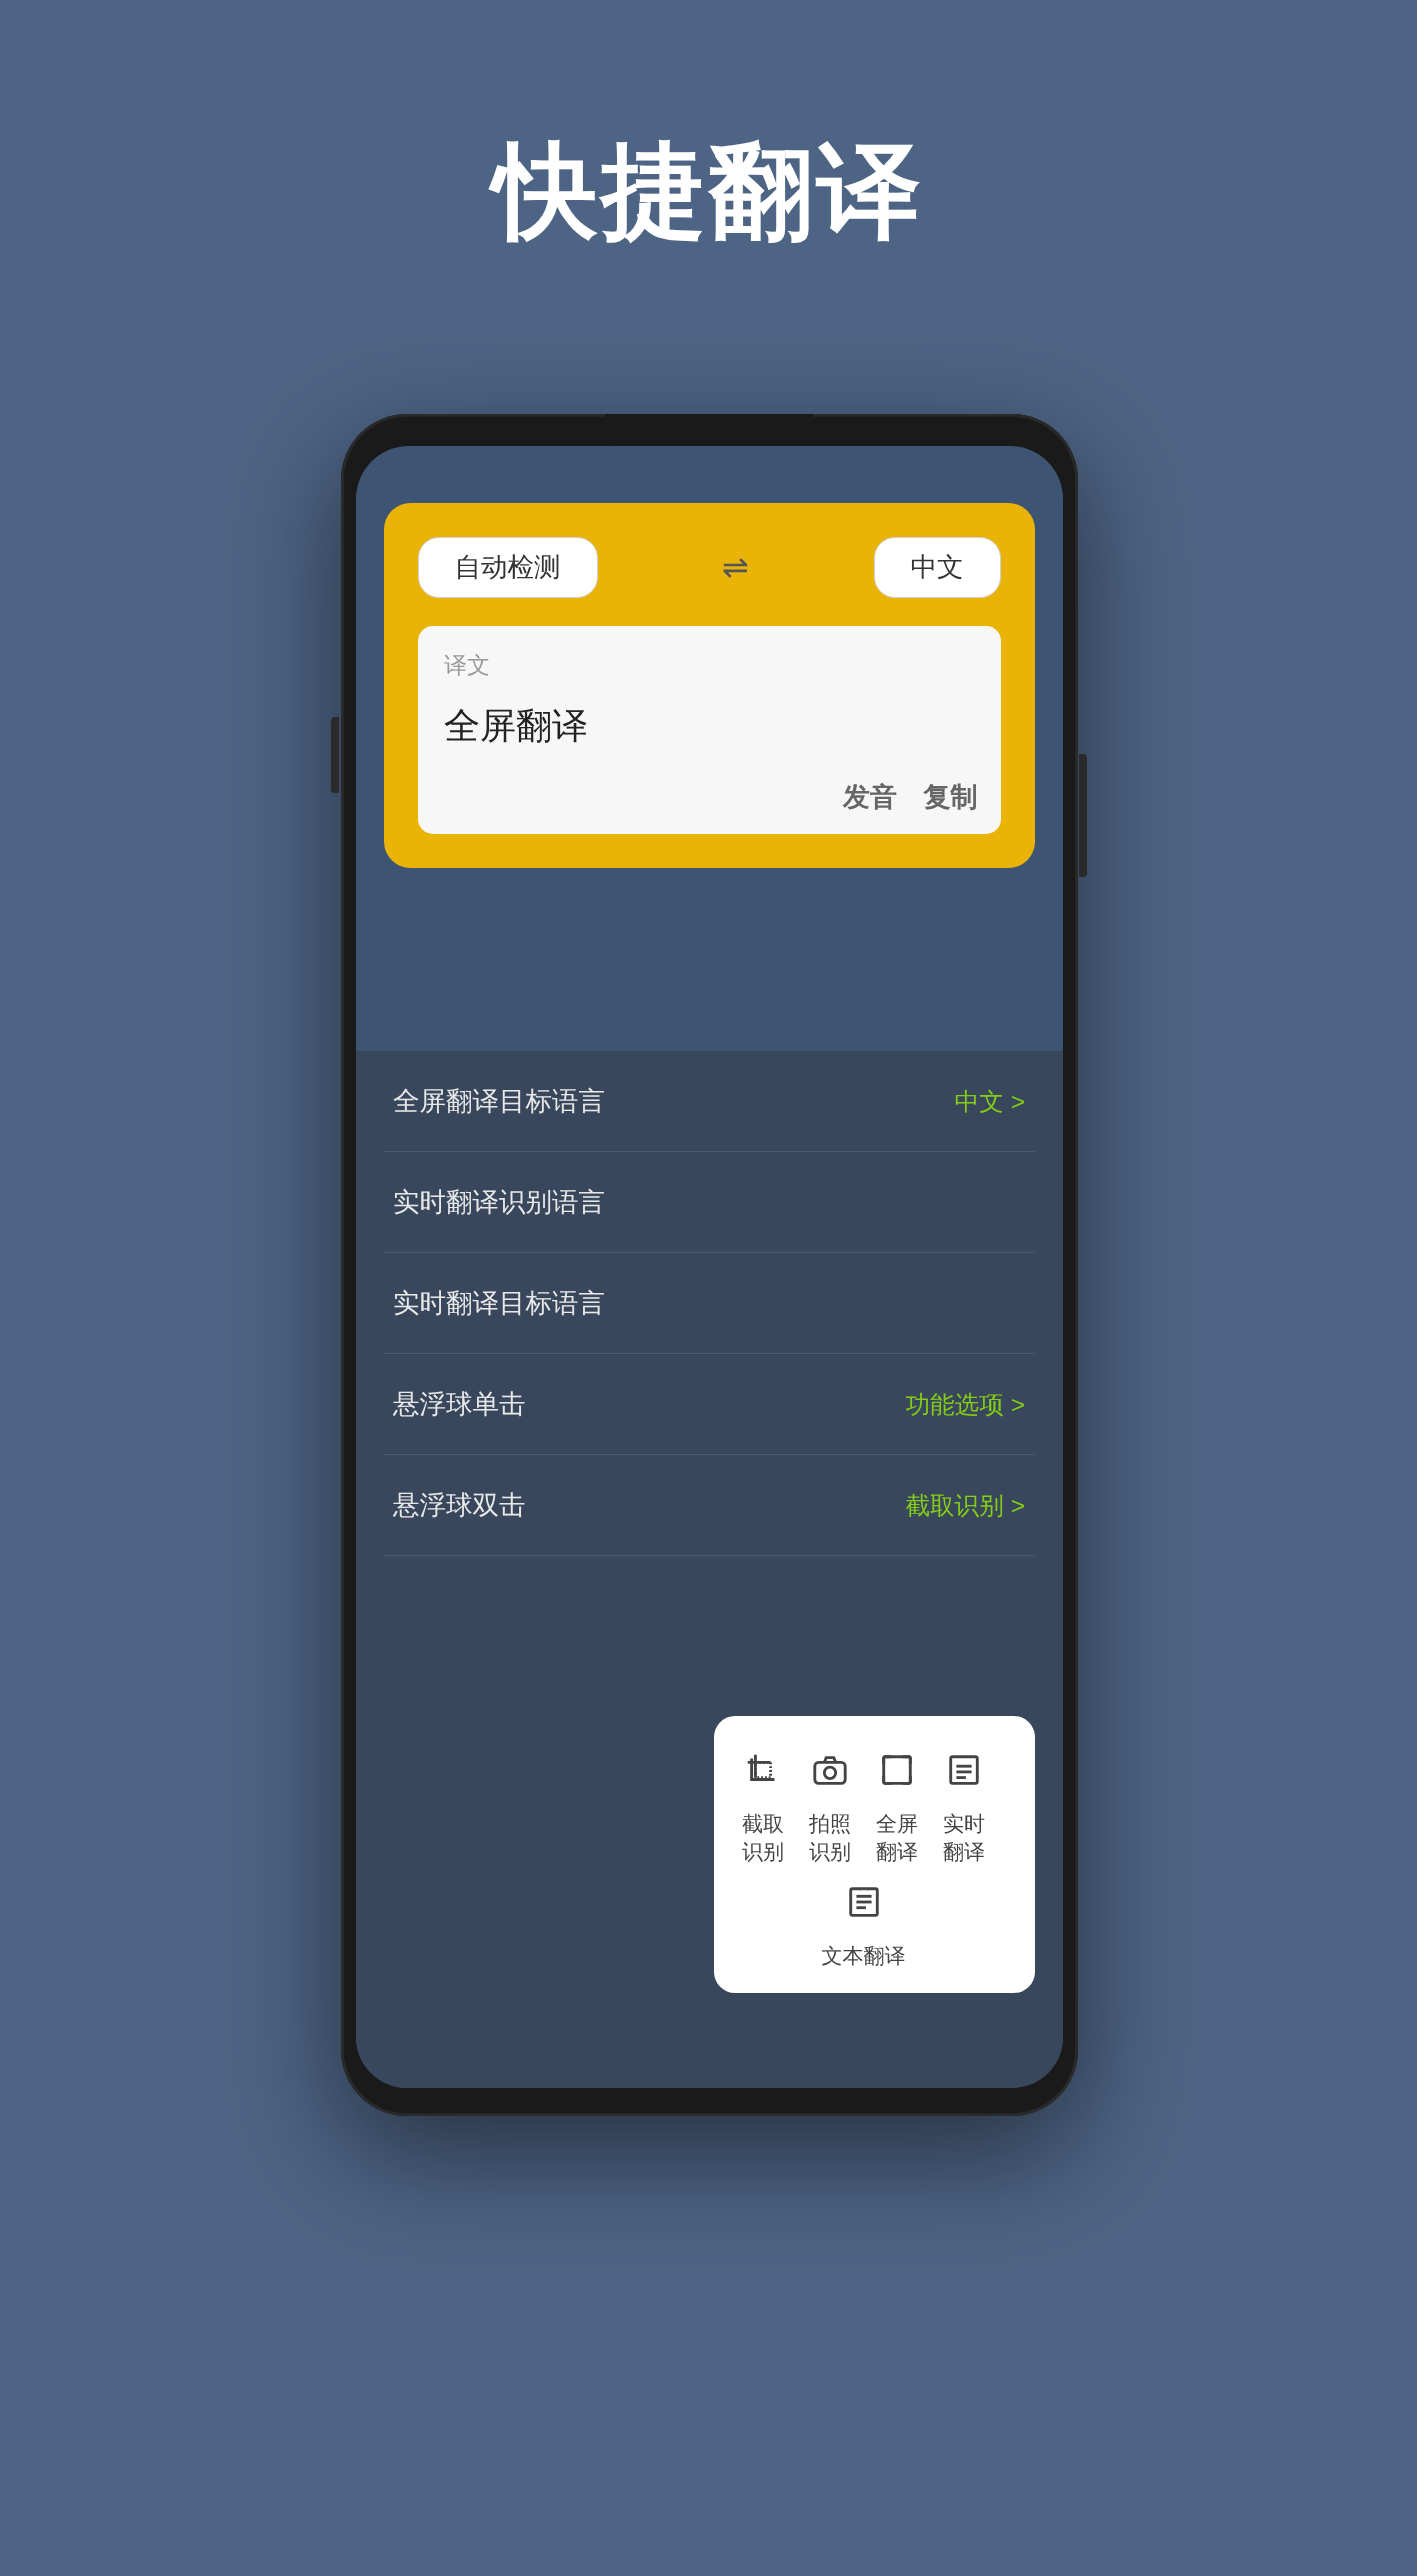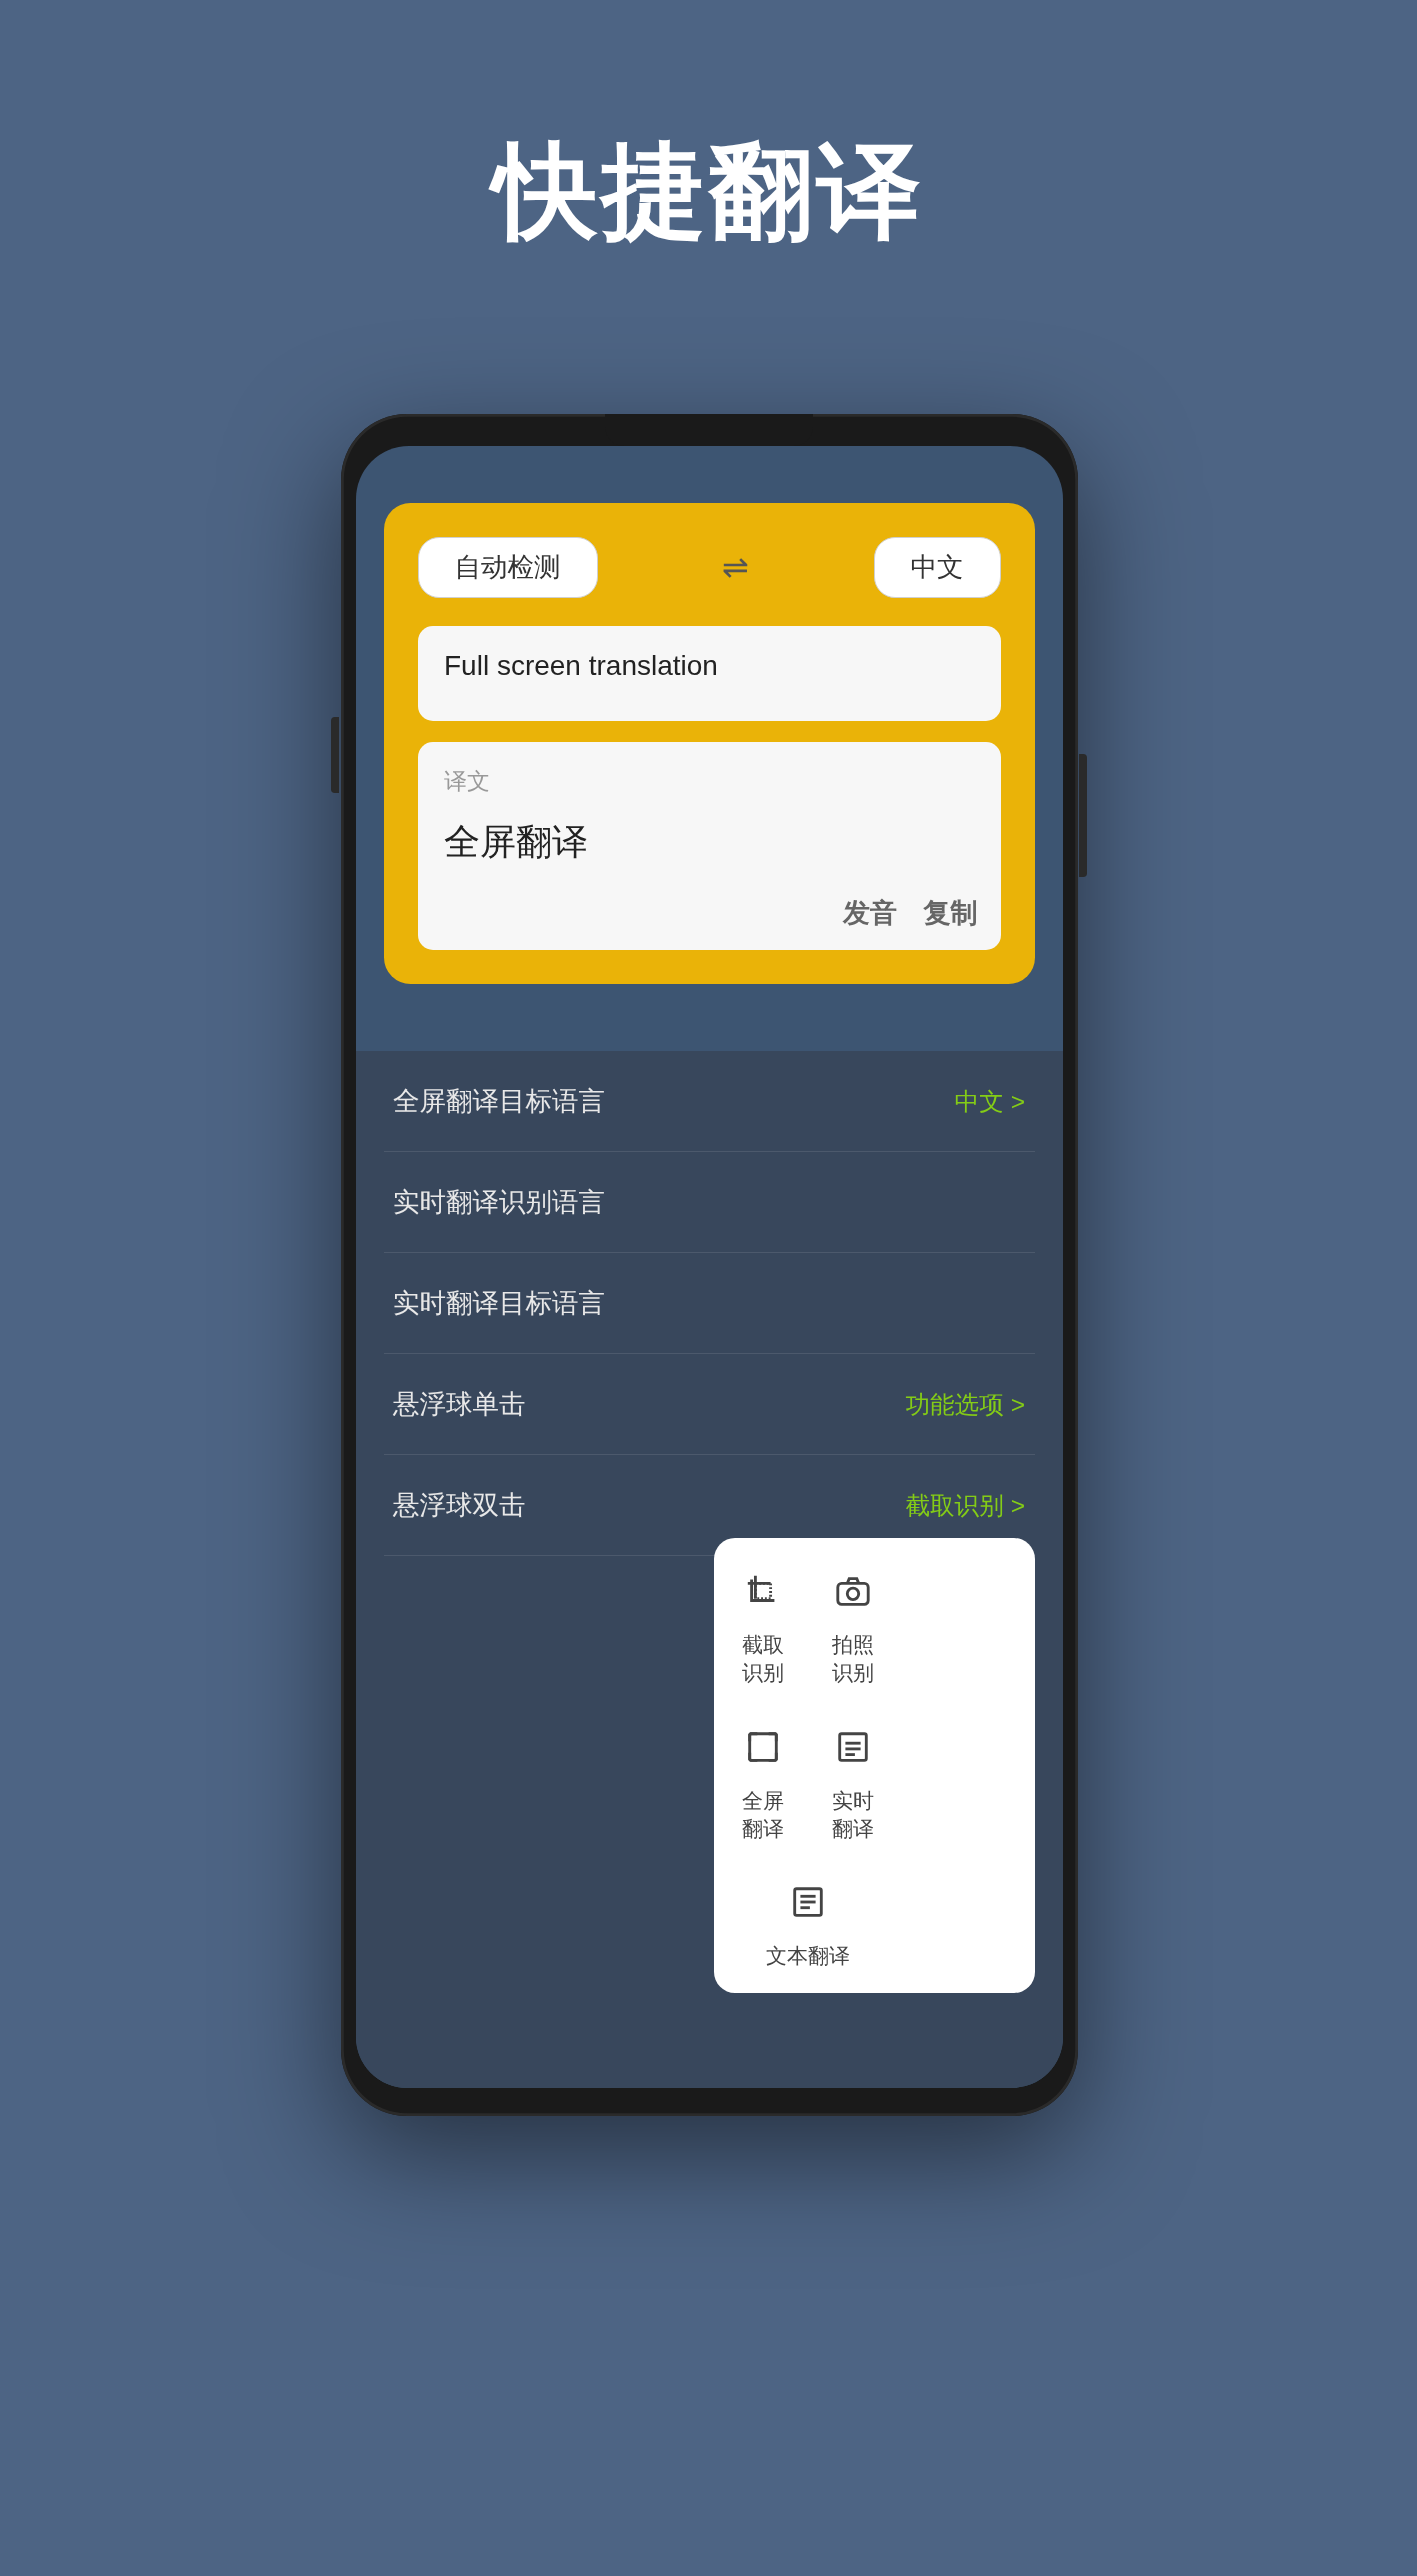--- a/index.html
+++ b/index.html
@@ -260,7 +260,6 @@
           <button class="lang-btn">中文</button>
         </div>
 
-        <div class="input-box">Full screen translation</div>
 
         <div class="output-box">
           <div class="output-label">译文</div>

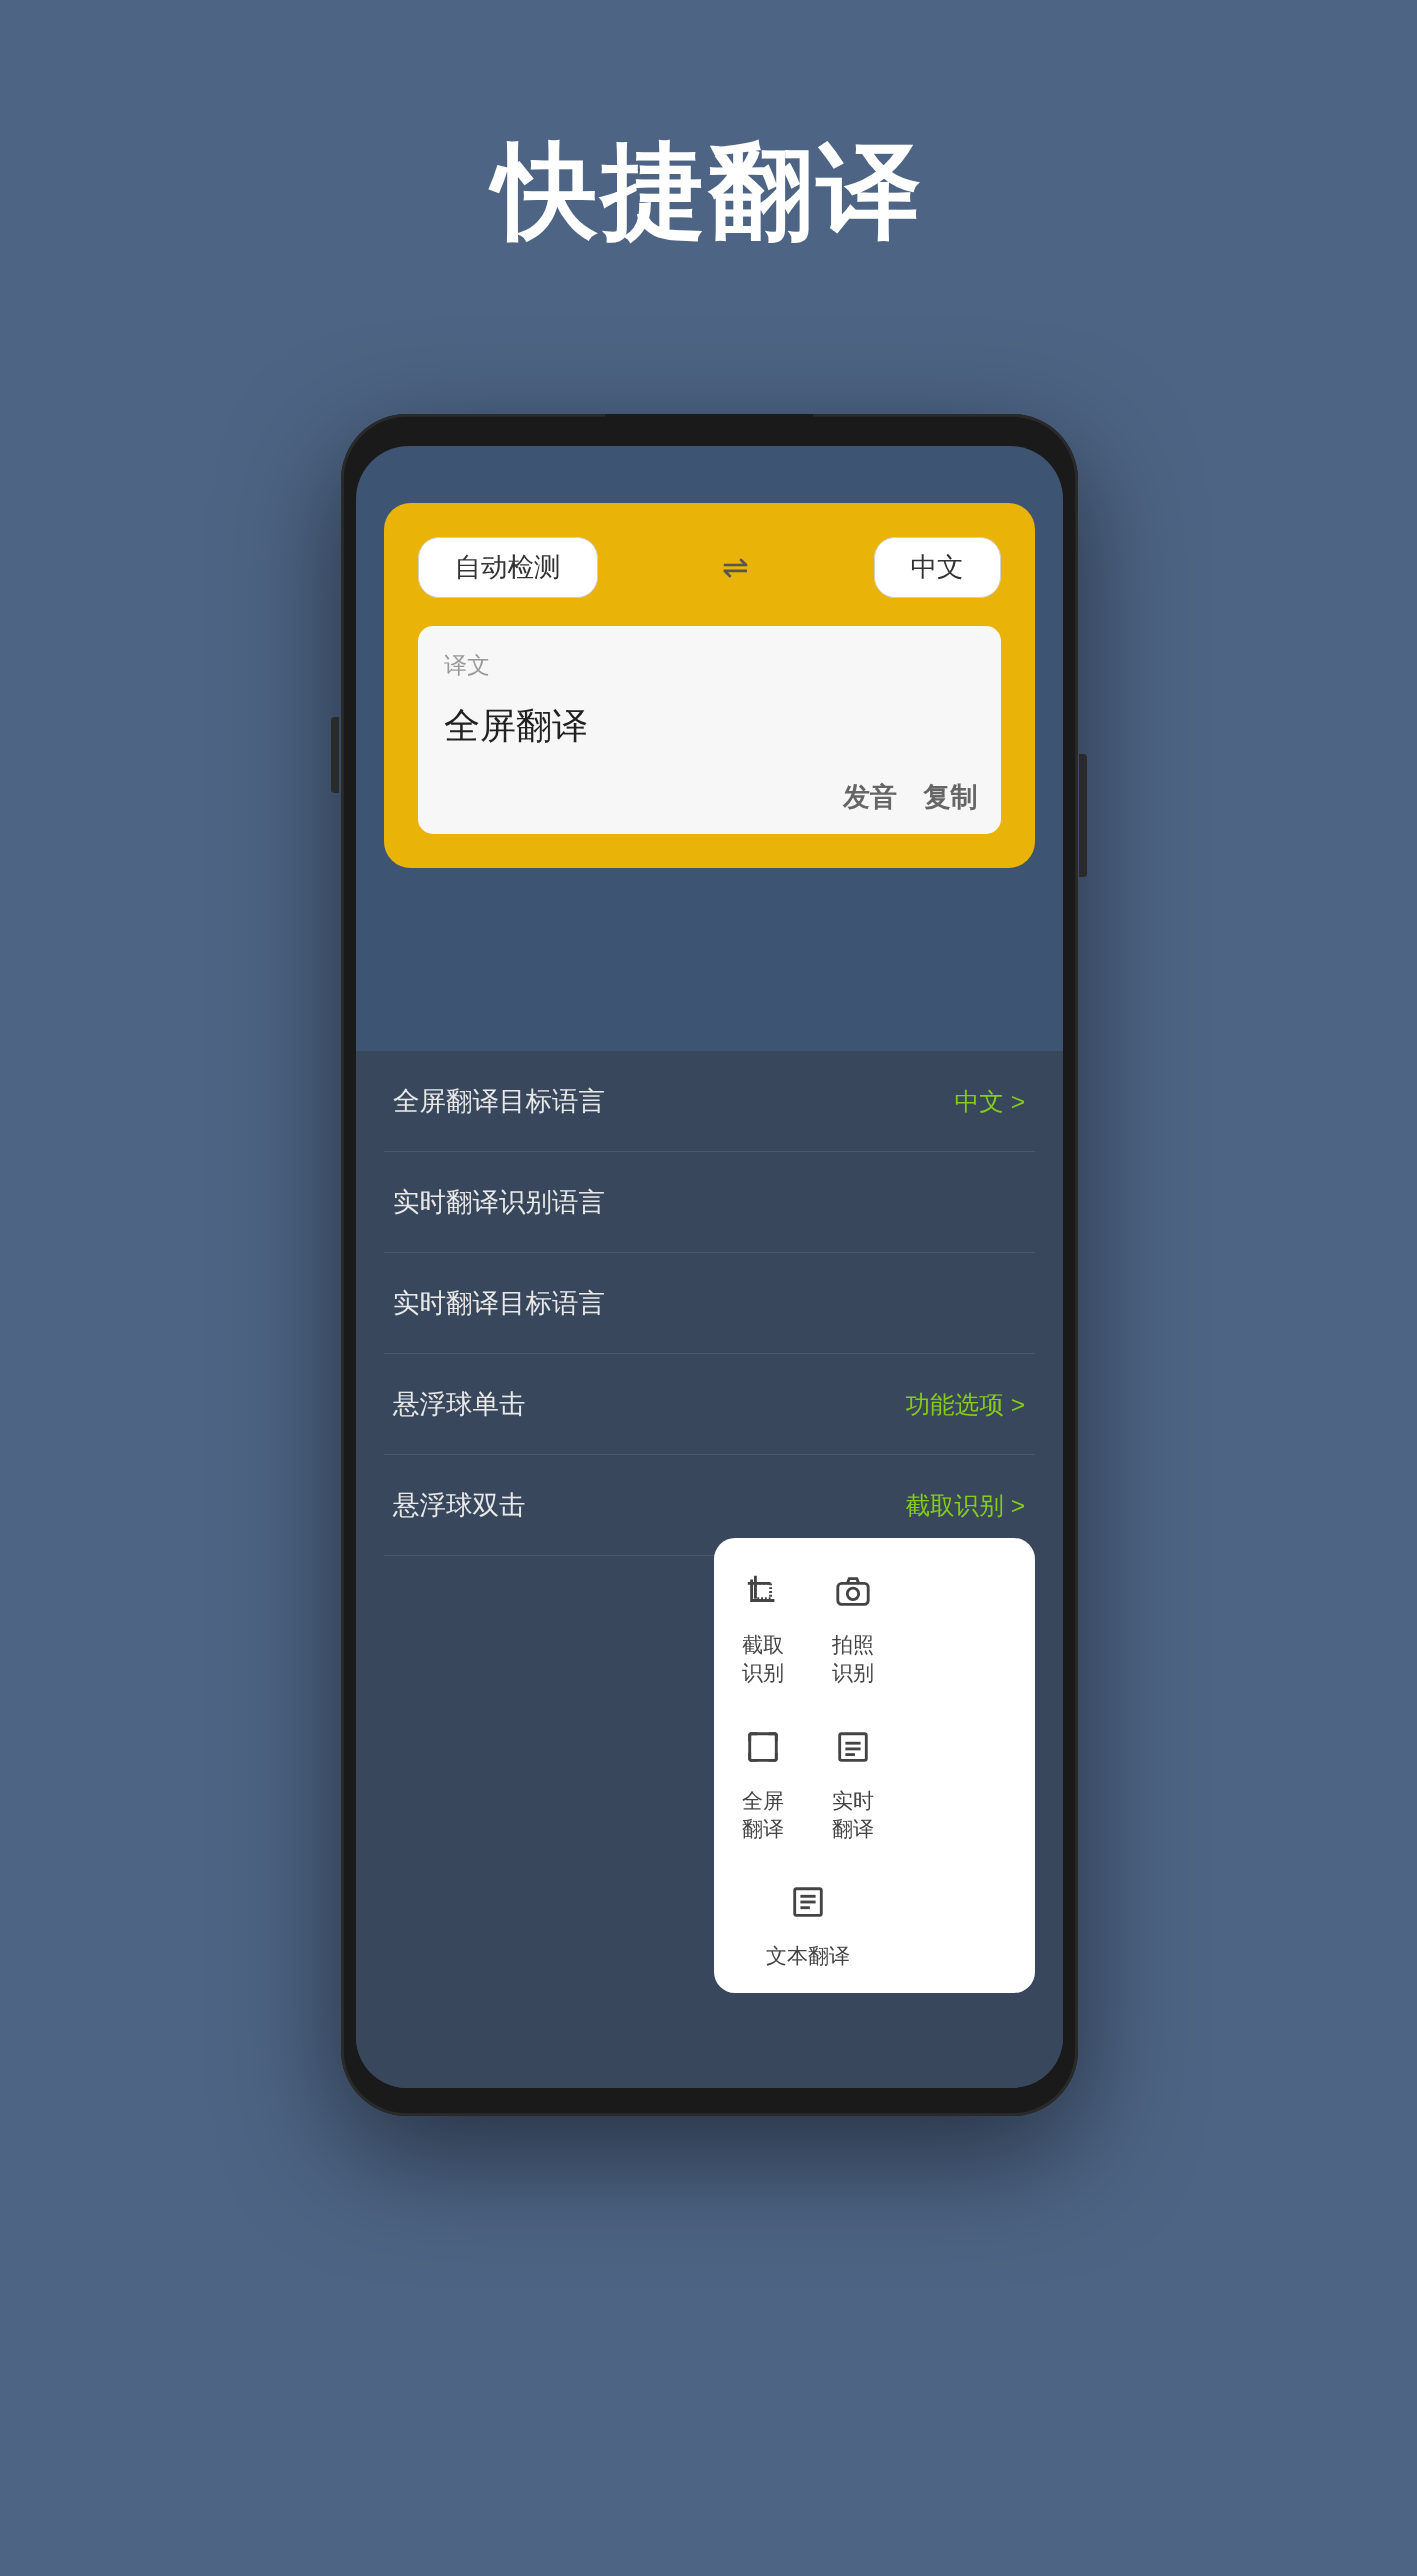--- a/index.html
+++ b/index.html
@@ -299,7 +299,7 @@
 
         <div class="floating-menu">
 
-          <div id="floating-items" style="display: grid; grid-template-columns: 1fr 1fr; gap: 29px; width: 100%;">
+          <div id="floating-items" style="display: grid; grid-template-columns: 1fr 1fr 1fr 1fr; gap: 6px; width: 100%;">
               <div class="floating-item">
                 <div class="floating-icon">
                   <svg width="38" height="38" viewBox="0 0 40 40" fill="none" stroke="#444" stroke-width="3">

